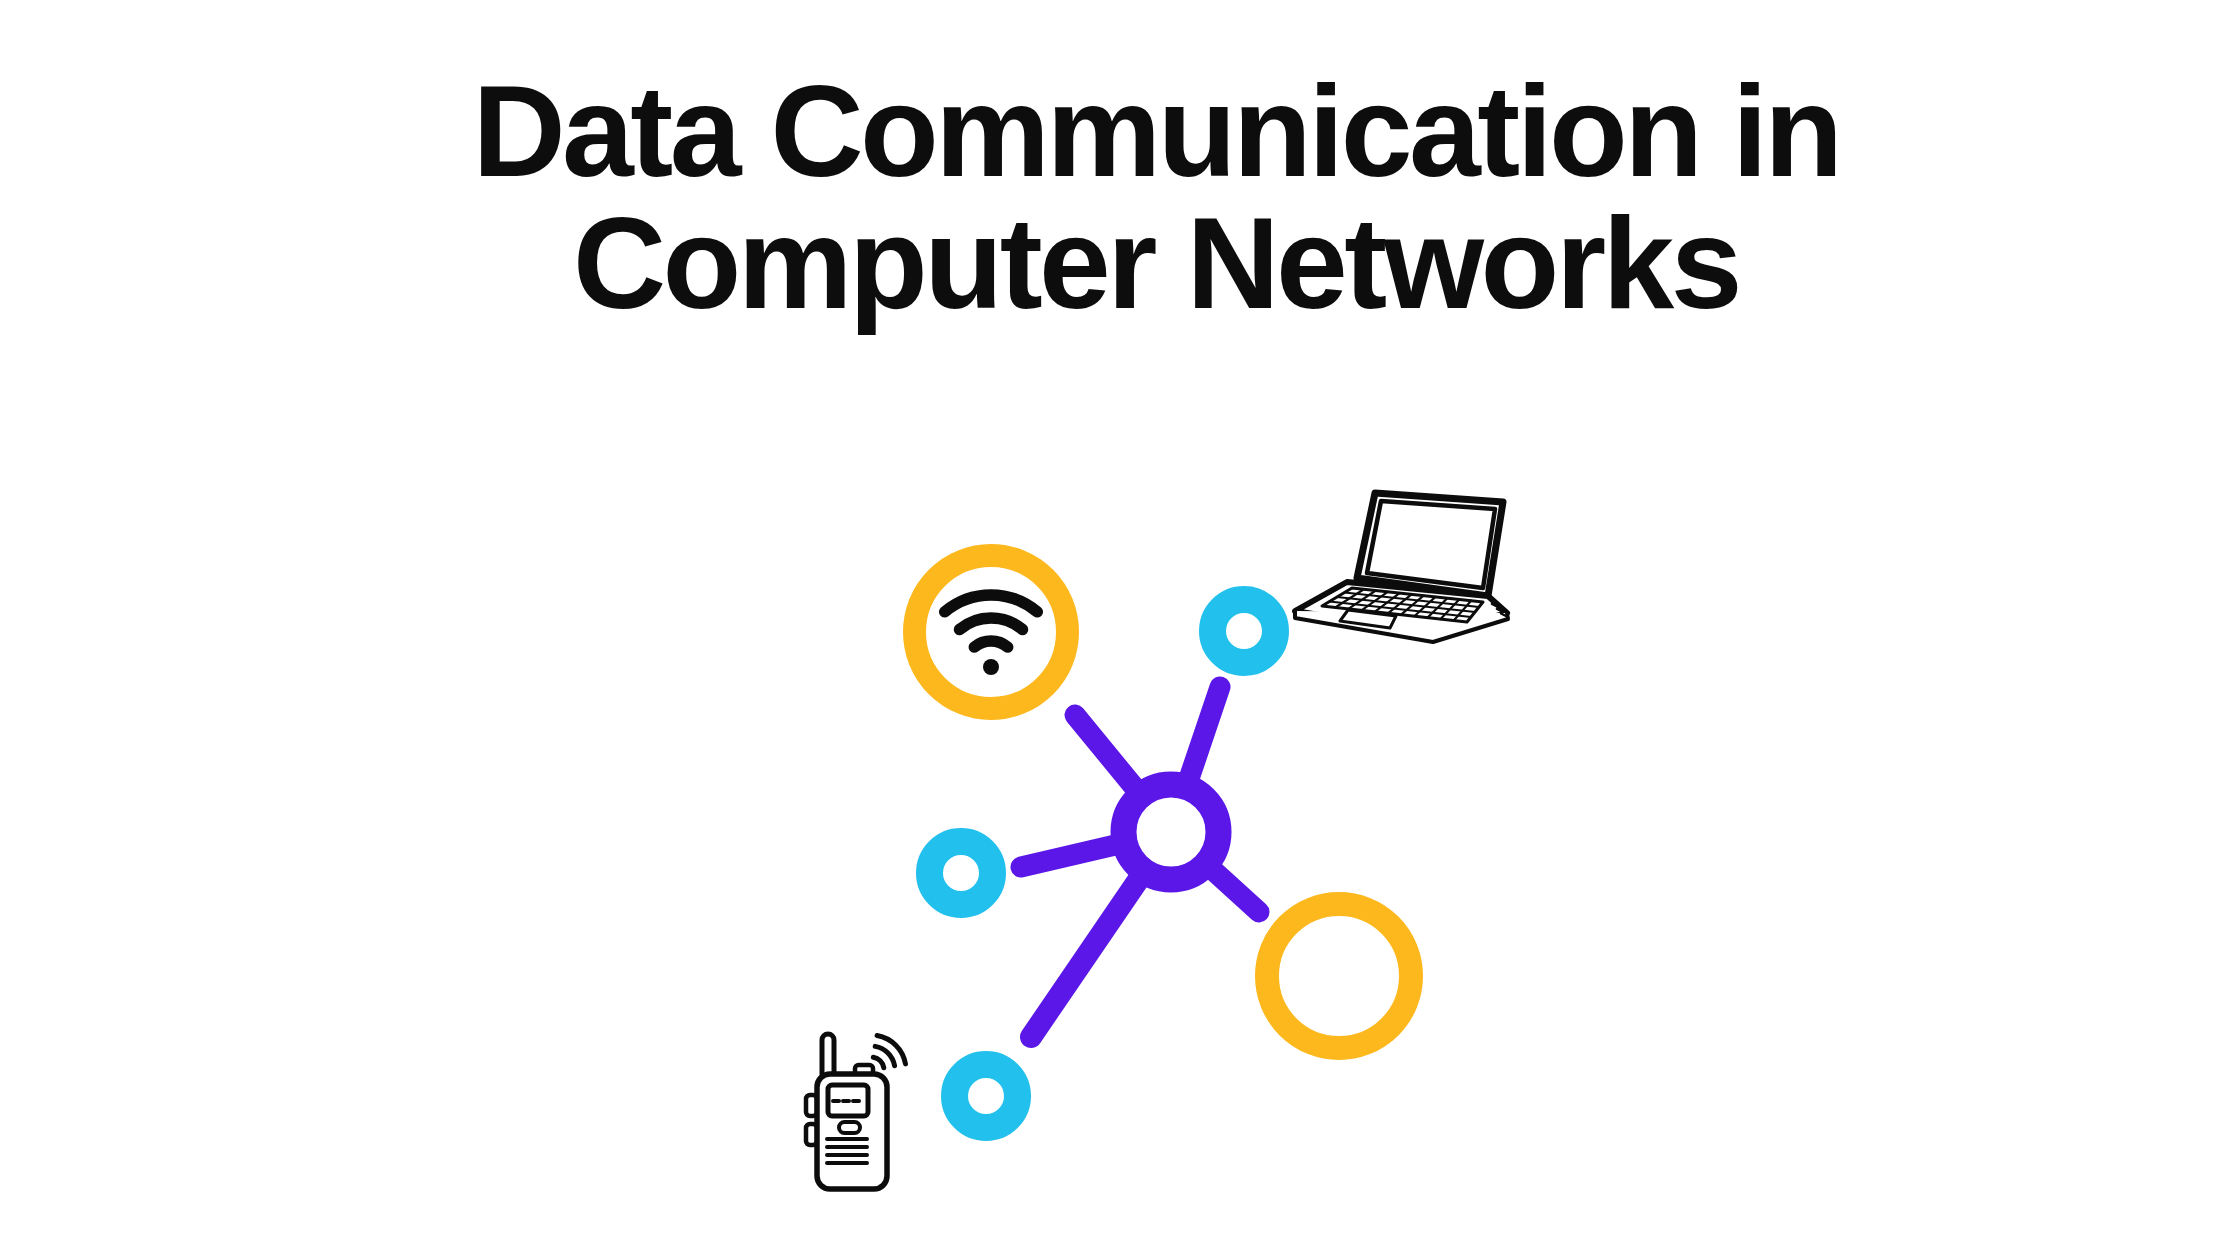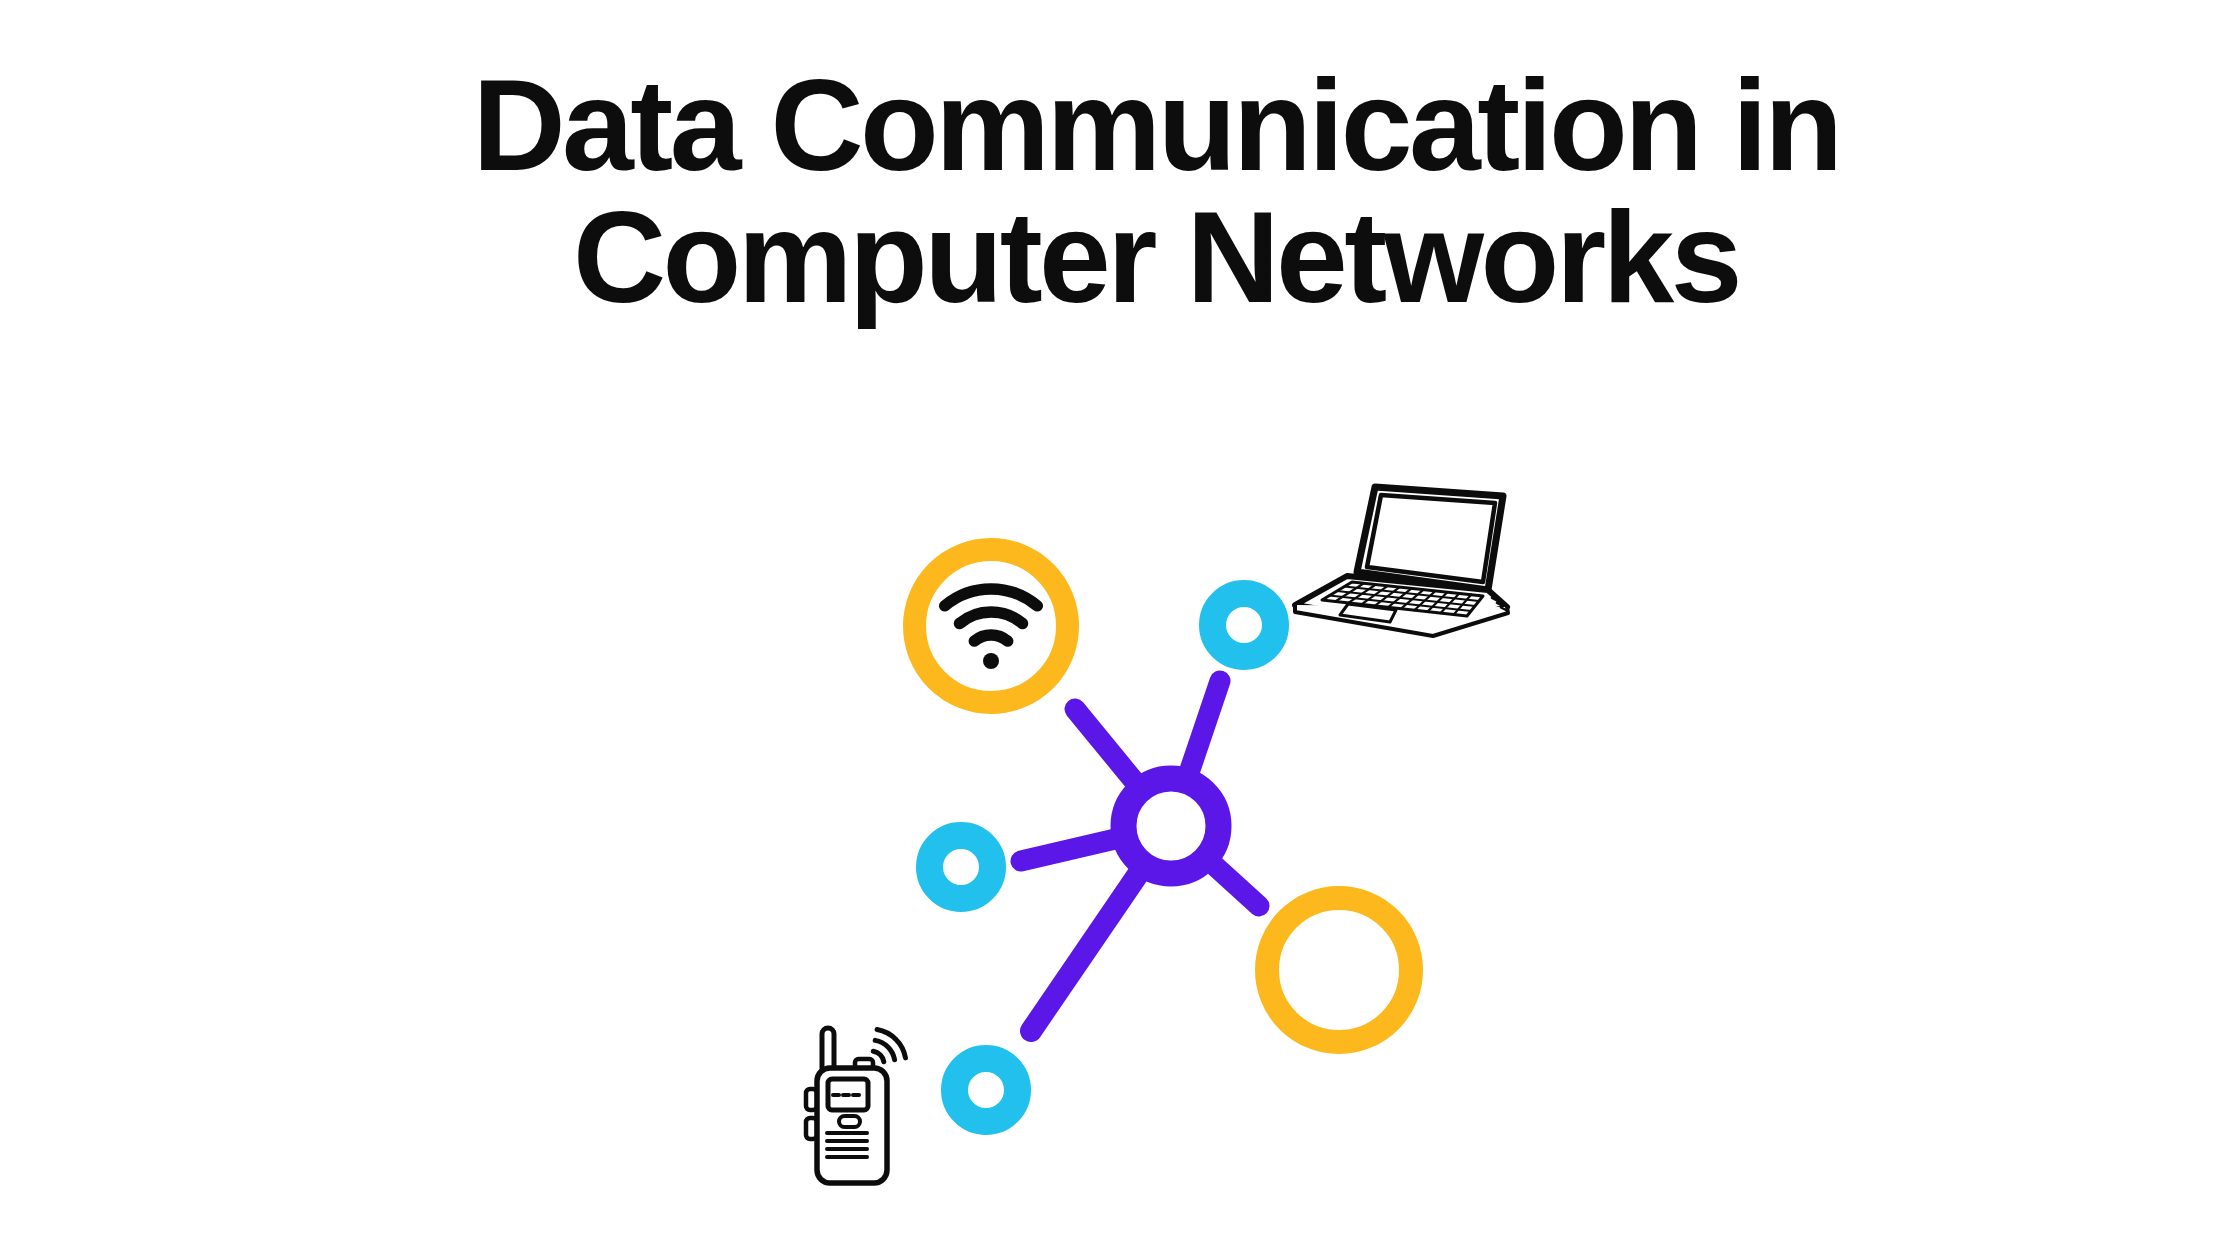--- a/index.html
+++ b/index.html
@@ -12,7 +12,7 @@
     background:var(--background);
     font-family:"Liberation Sans", sans-serif;
   }
-  .canvas{position:relative;width:2240px;height:1003px;background:var(--background);}
+  .canvas{position:relative;width:2240px;height:1003px;background:var(--background);margin-top:6px;}
   .title{
     position:absolute;top:59px;left:36px;width:2240px;
     text-align:center;color:var(--title_ink);

